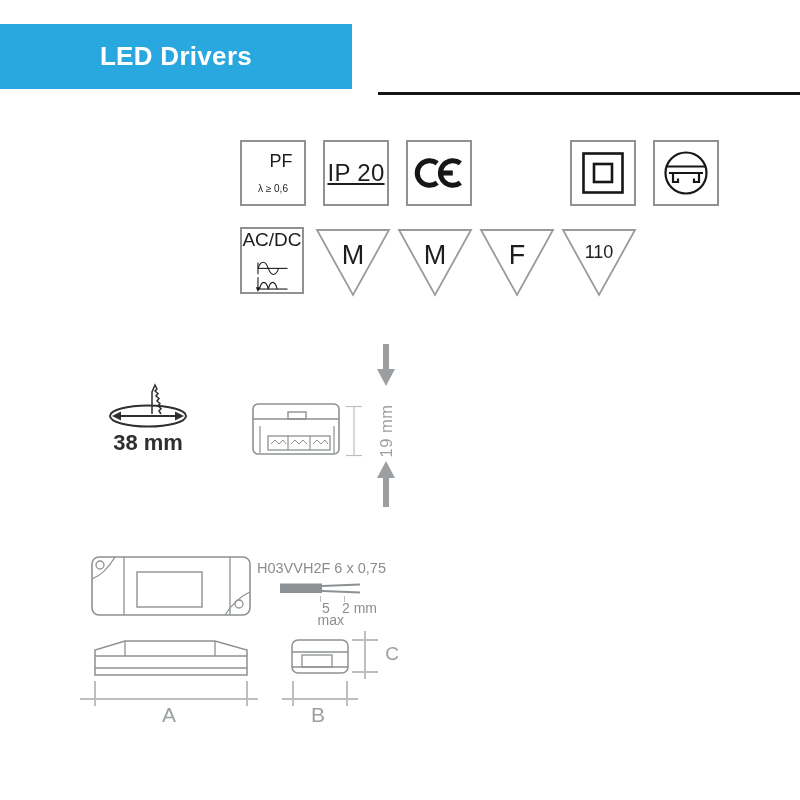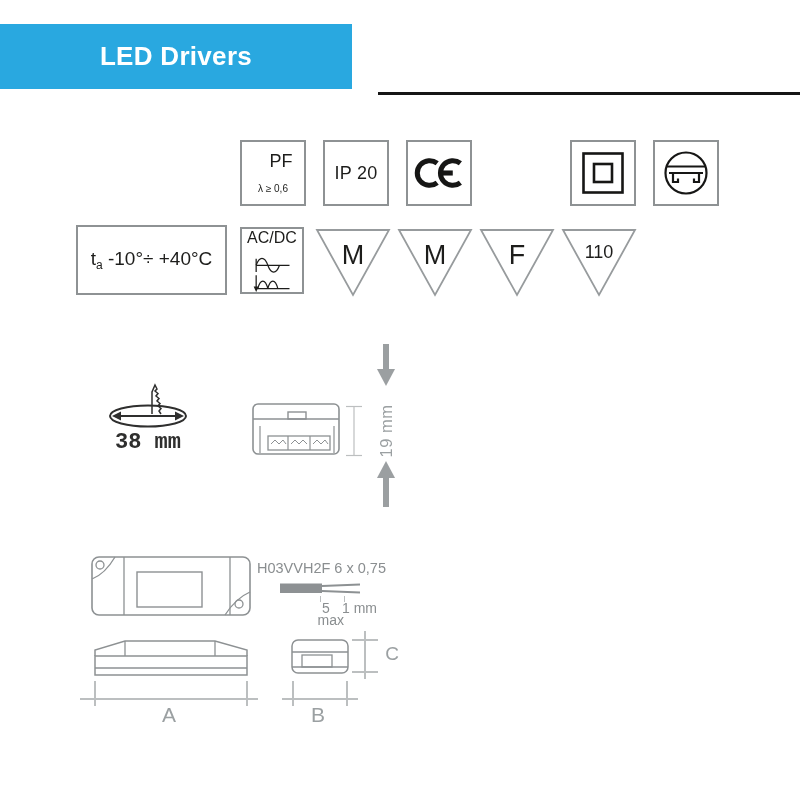--- a/index.html
+++ b/index.html
@@ -21,7 +21,7 @@
   .watt-l{font-size:17px;font-weight:bold;line-height:1.3;}
   .pf-l1{font-size:18px;line-height:1.1;margin-left:16px;}
   .pf-l2{font-size:10px;margin-top:12px;}
-  .lbl-lg{font-size:18px;letter-spacing:.3px;}
+  .lbl-lg{font-size:24px;letter-spacing:.3px;text-decoration:underline;}
   .ta{font-size:19px;white-space:pre;}
   .sub{font-size:12px;vertical-align:-4px;}
   .acdc-lbl{font-size:16px;margin-bottom:10px;}

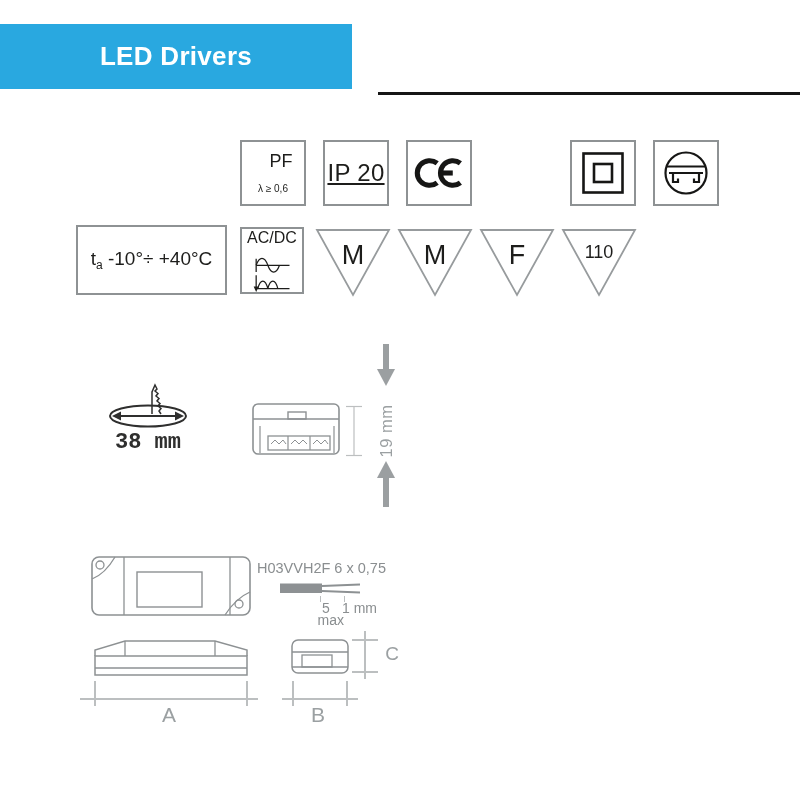--- a/index.html
+++ b/index.html
@@ -24,7 +24,7 @@
   .lbl-lg{font-size:24px;letter-spacing:.3px;text-decoration:underline;}
   .ta{font-size:19px;white-space:pre;}
   .sub{font-size:12px;vertical-align:-4px;}
-  .acdc-lbl{font-size:16px;margin-bottom:10px;}
+  .acdc-lbl{font-size:19px;margin-bottom:10px;}
   svg text{font-family:"Liberation Sans","DejaVu Sans",sans-serif;}
   .icon-lbl{font-size:13px;fill:#1d1d1b;}
   .icon-sm{font-size:11px;fill:#1d1d1b;}

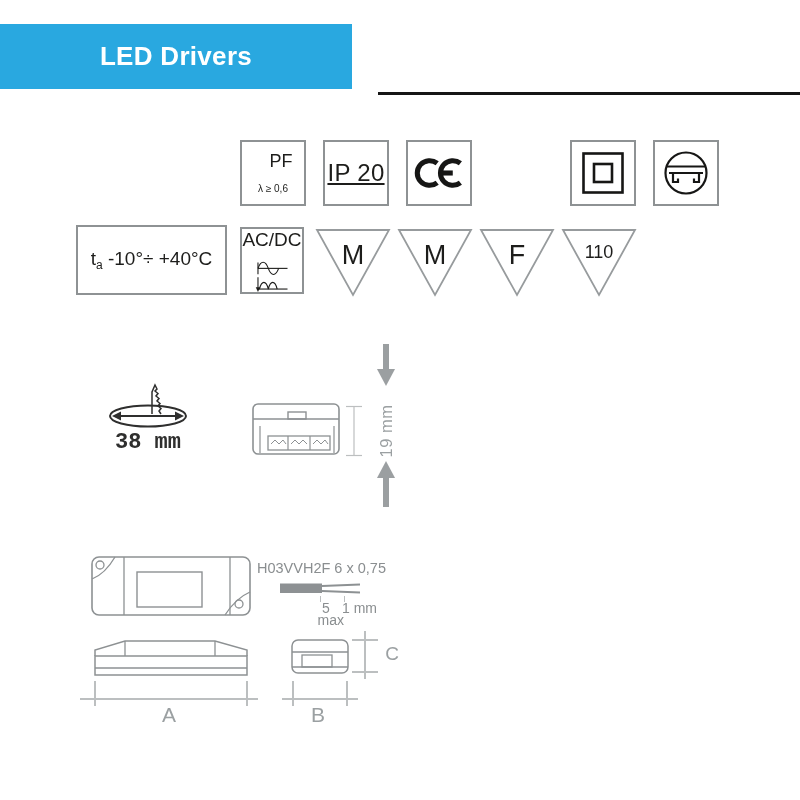--- a/index.html
+++ b/index.html
@@ -91,9 +91,6 @@
     </svg>
   </div>
 
-  <div class="badge" style="left:76px;top:225px;width:151px;height:70px">
-    <div class="ta"><span>t</span><span class="sub">a</span><span> -10°÷ +40°C</span></div>
-  </div>
 
   <div class="badge" style="left:240px;top:227px;width:64px;height:67px">
     <div class="acdc-lbl">AC/DC</div>

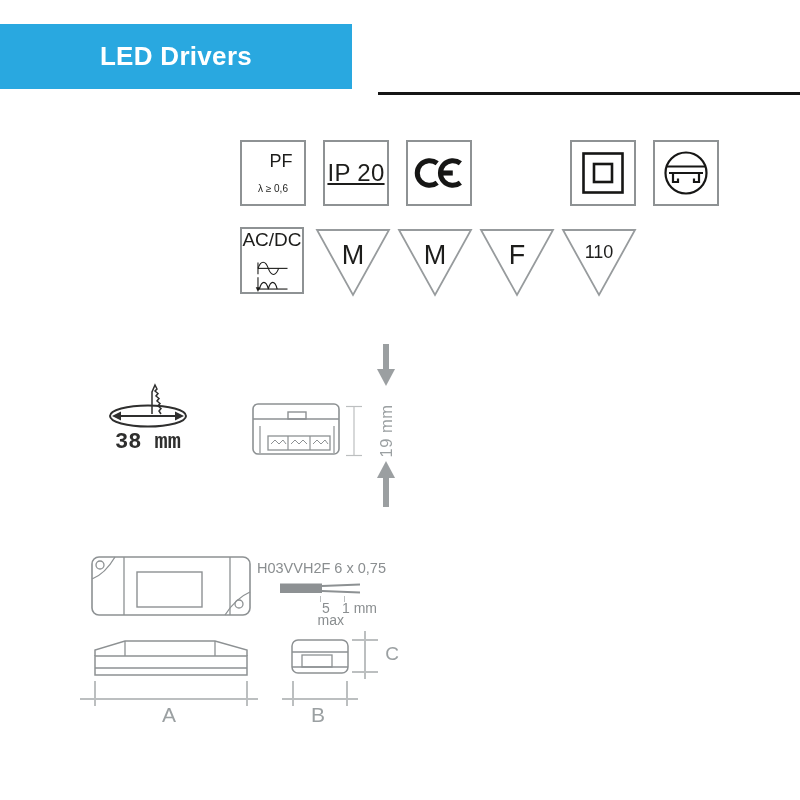--- a/index.html
+++ b/index.html
@@ -35,7 +35,7 @@
   .dim-lbl{color:#9ba0a2;font-size:21px;text-align:center;line-height:1;}
   .dline{background:#bcbfc0;}
   .gray-note{color:#8a8e90;font-size:14px;line-height:1;}
-  .hole-lbl{color:#2f2f2e;font-size:22px;font-weight:bold;text-align:center;line-height:1;font-family:Liberation Mono, monospace;}
+  .hole-lbl{color:#2f2f2e;font-size:22px;font-weight:bold;text-align:center;line-height:1;}
   .vtext{display:flex;align-items:center;justify-content:center;transform:rotate(-90deg);
          color:#9ba0a2;font-size:16.5px;white-space:nowrap;letter-spacing:.5px;}
   .arrow-shaft{background:#9b9fa1;}

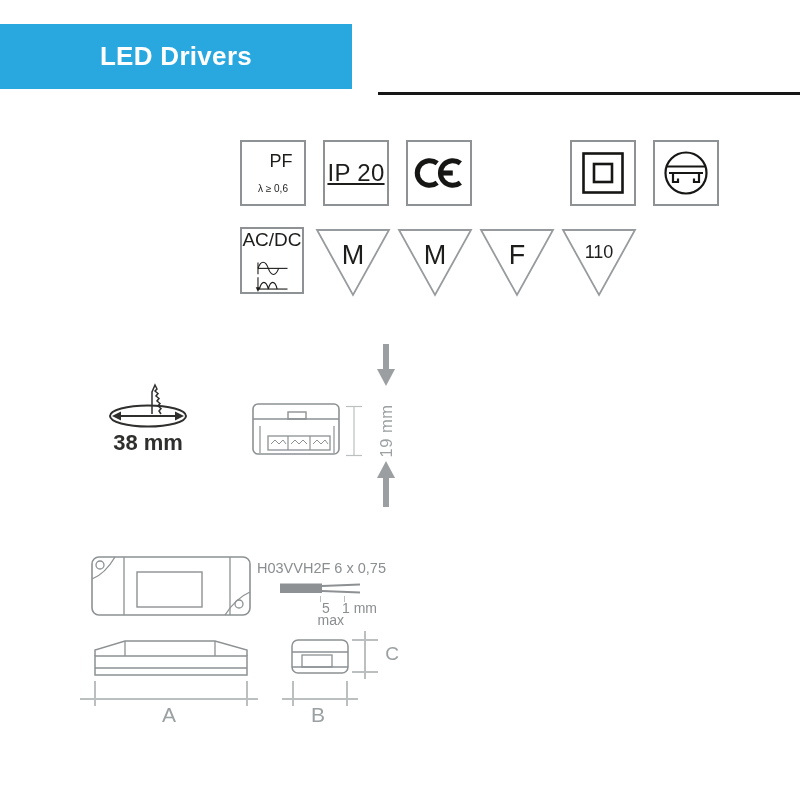--- a/index.html
+++ b/index.html
@@ -177,7 +177,7 @@
   <div class="abs dline" style="left:320px;top:596px;width:1.2px;height:6px"></div>
   <div class="abs dline" style="left:344px;top:596px;width:1.2px;height:6px"></div>
   <div class="abs gray-note" style="left:318px;top:601px;width:16px;text-align:center">5</div>
-  <div class="abs gray-note" style="left:342px;top:601px">1 mm</div>
+  <div class="abs gray-note" style="left:342px;top:601px">2 mm</div>
   <div class="abs gray-note" style="left:310px;top:613px;width:34px;text-align:right">max</div>
 
   <svg class="abs" style="left:92px;top:636px" width="160" height="42" viewBox="0 0 160 42">

